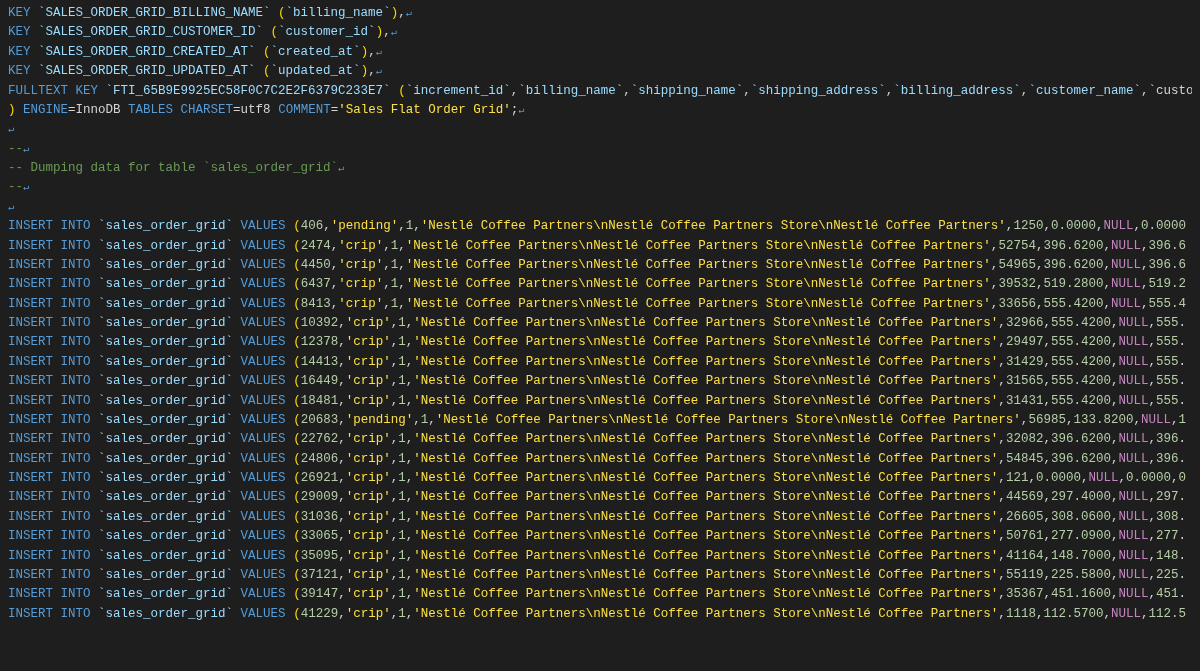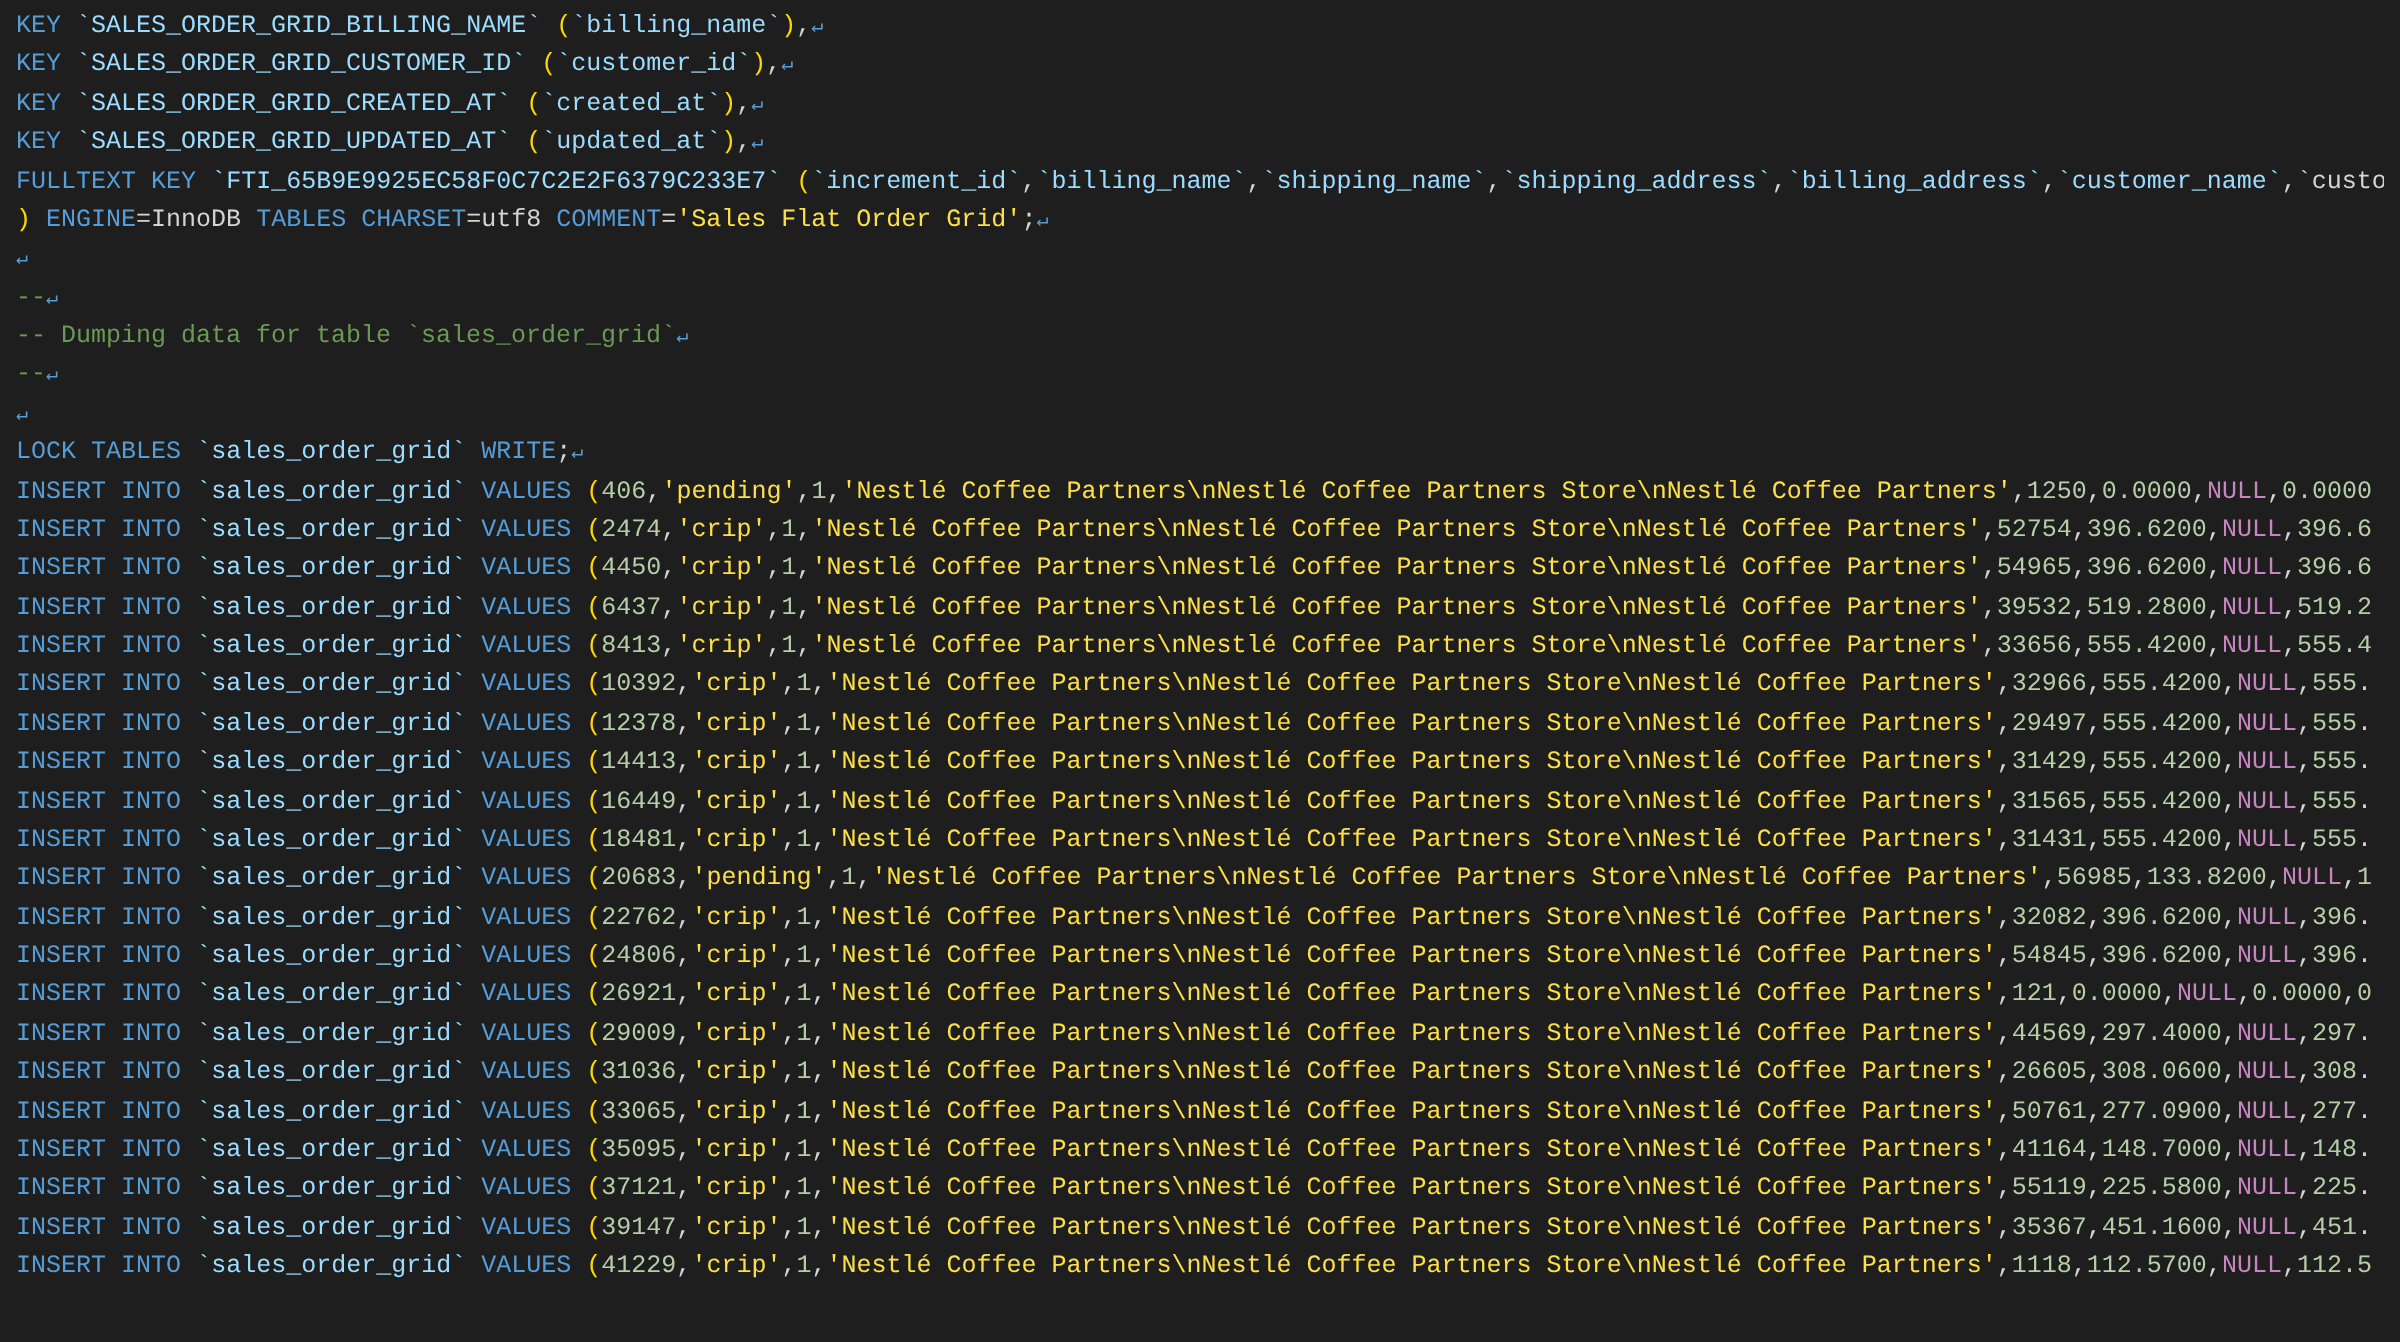--- a/index.html
+++ b/index.html
@@ -83,9 +83,6 @@
         <span class="line-content"><span class="nl-arrow">↵</span></span>
       </div>
       <div class="code-line">
-        <span class="line-content"><span class="kw">LOCK</span> <span class="kw">TABLES</span> <span class="backtick">`sales_order_grid`</span> <span class="kw">WRITE</span>;<span class="nl-arrow">↵</span></span>
-      </div>
-      <div class="code-line">
         <span class="line-content"><span class="kw">INSERT</span> <span class="kw">INTO</span> <span class="backtick">`sales_order_grid`</span> <span class="kw">VALUES</span> <span class="paren">(</span><span class="num">406</span>,<span class="str">'pending'</span>,<span class="num">1</span>,<span class="str">'Nestlé Coffee Partners\nNestlé Coffee Partners Store\nNestlé Coffee Partners'</span>,<span class="num">1250</span>,<span class="num">0.0000</span>,<span class="kw2">NULL</span>,<span class="num">0.0000</span></span>
       </div>
       <div class="code-line">

